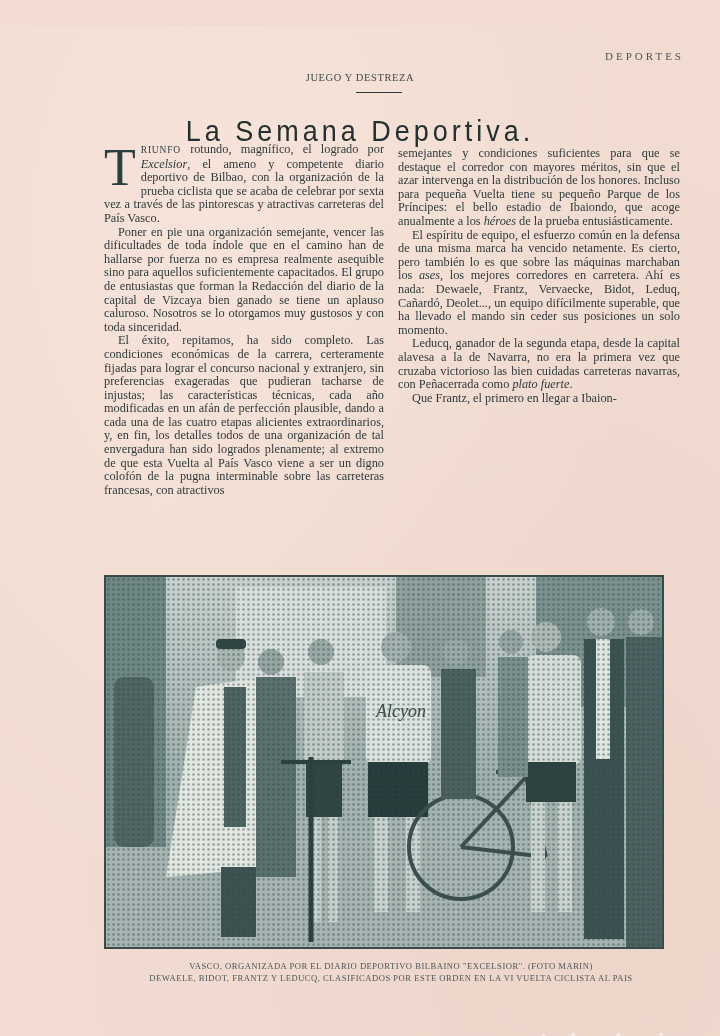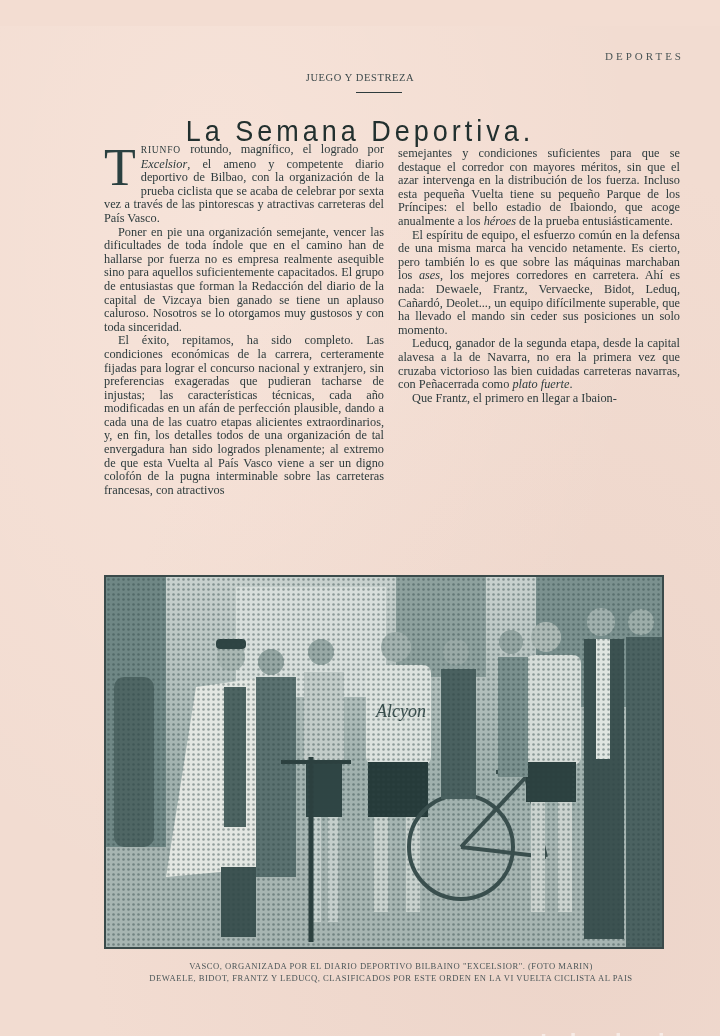--- a/index.html
+++ b/index.html
@@ -105,7 +105,7 @@
   </div>
 
   <div class="col col-right">
-    <p class="first"><span>semejantes y condiciones suficientes para que se destaque el corredor con mayores méritos, sin que el azar intervenga en la distribución de los fuerza. Incluso esta pequeña Vuelta tiene su pequeño Parque de los Príncipes: el bello estadio de Ibaiondo, que acoge anualmente a los </span><em>héroes</em><span> de la prueba entusiásticamente.</span></p>
+    <p class="first"><span>semejantes y condiciones suficientes para que se destaque el corredor con mayores méritos, sin que el azar intervenga en la distribución de los honores. Incluso para pequeña Vuelta tiene su pequeño Parque de los Príncipes: el bello estadio de Ibaiondo, que acoge anualmente a los </span><em>héroes</em><span> de la prueba entusiásticamente.</span></p>
     <p><span>El espíritu de equipo, el esfuerzo común en la defensa de una misma marca ha vencido netamente. Es cierto, pero también lo es que sobre las máquinas marchaban los </span><em>ases</em><span>, los mejores corredores en carretera. Ahí es nada: Dewaele, Frantz, Vervaecke, Bidot, Leduq, Cañardó, Deolet..., un equipo difícilmente superable, que ha llevado el mando sin ceder sus posiciones un solo momento.</span></p>
     <p><span>Leducq, ganador de la segunda etapa, desde la capital alavesa a la de Navarra, no era la primera vez que cruzaba victorioso las bien cuidadas carreteras navarras, con Peñacerrada como </span><em>plato fuerte</em><span>.</span></p>
     <p>Que Frantz, el primero en llegar a Ibaion-</p>

